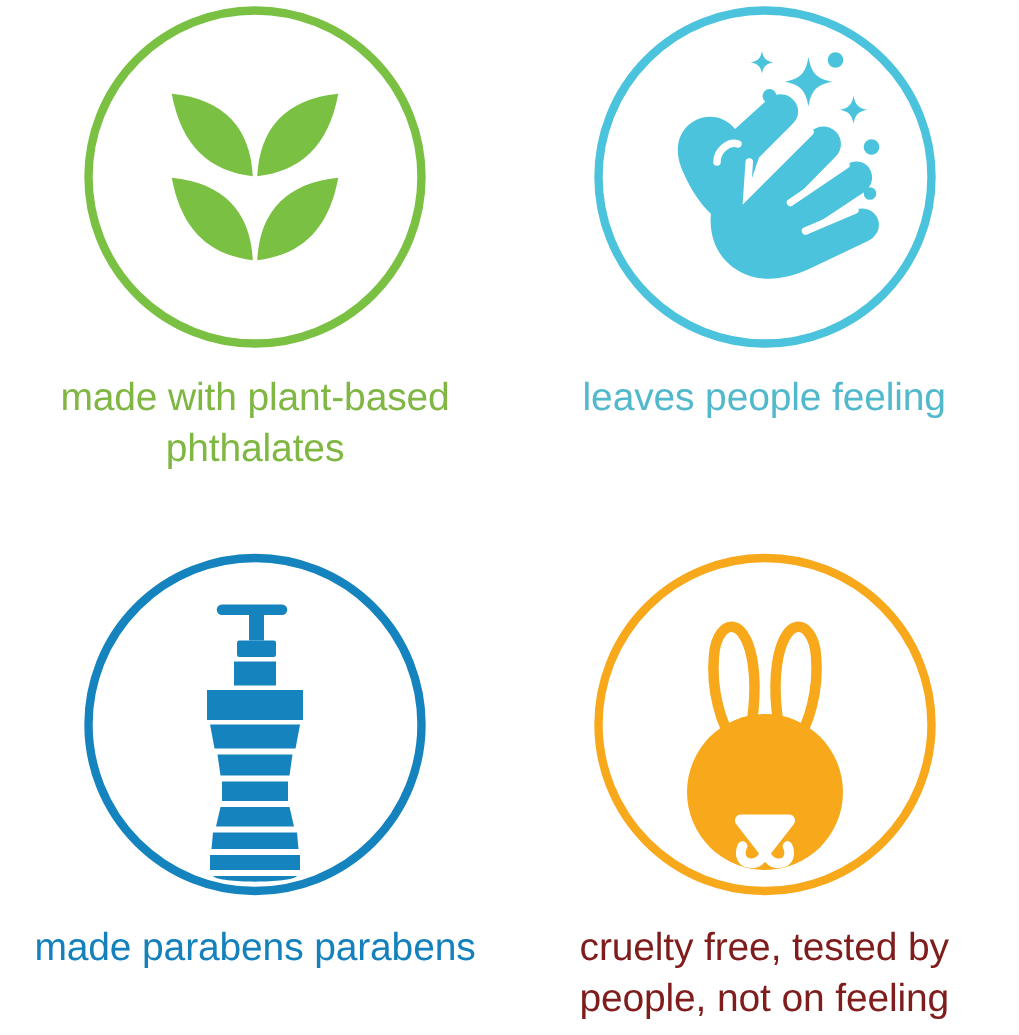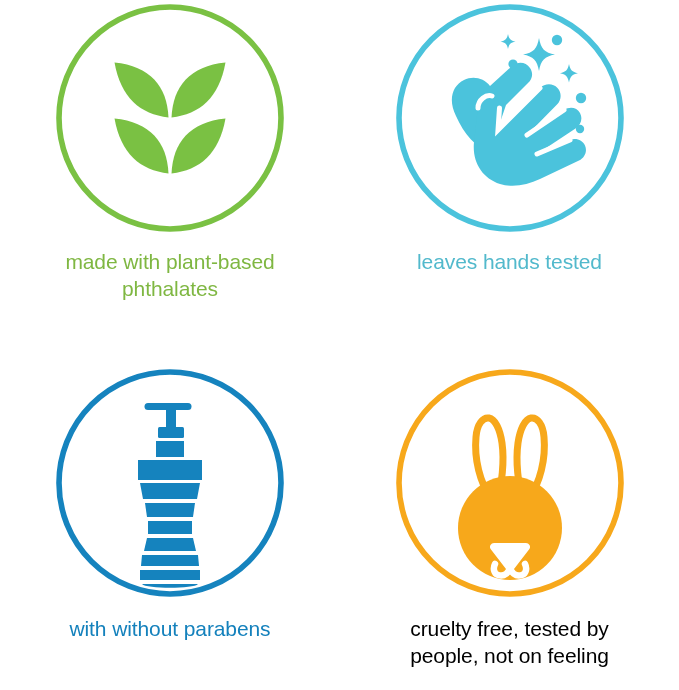--- a/index.html
+++ b/index.html
@@ -40,7 +40,7 @@
   .caption {
     margin-top: 14px;
     text-align: center;
-    font-size: 21px;
+    font-size: 26px;
     line-height: 1.30;
     font-weight: 400;
     letter-spacing: -0.1px;

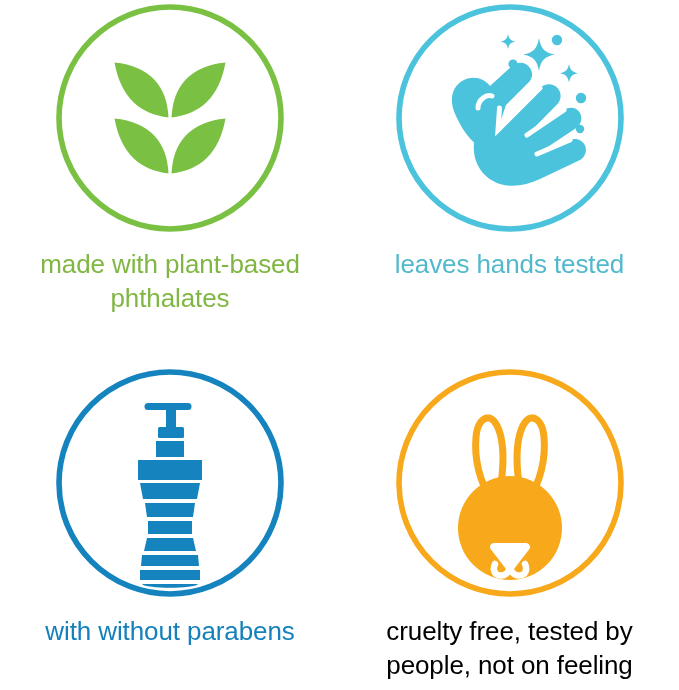--- a/index.html
+++ b/index.html
@@ -120,7 +120,7 @@
       </g>
     </svg>
     <div class="caption">
-      <span class="caption-line">leaves hands tested</span>
+      <span class="caption-line">leaves people feeling</span>
     </div>
   </div>
 

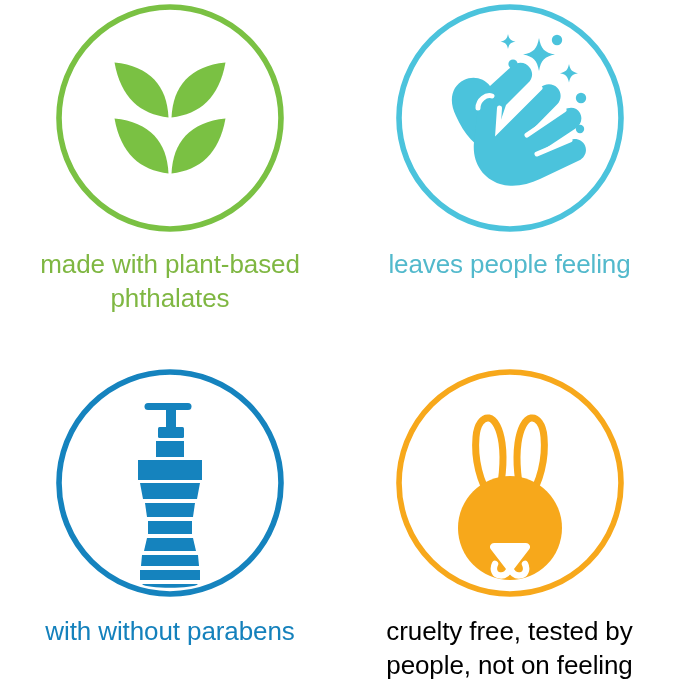--- a/index.html
+++ b/index.html
@@ -155,7 +155,7 @@
       </g>
     </svg>
     <div class="caption">
-      <span class="caption-line">with without parabens</span>
+      <span class="caption-line">made parabens parabens</span>
     </div>
   </div>
 

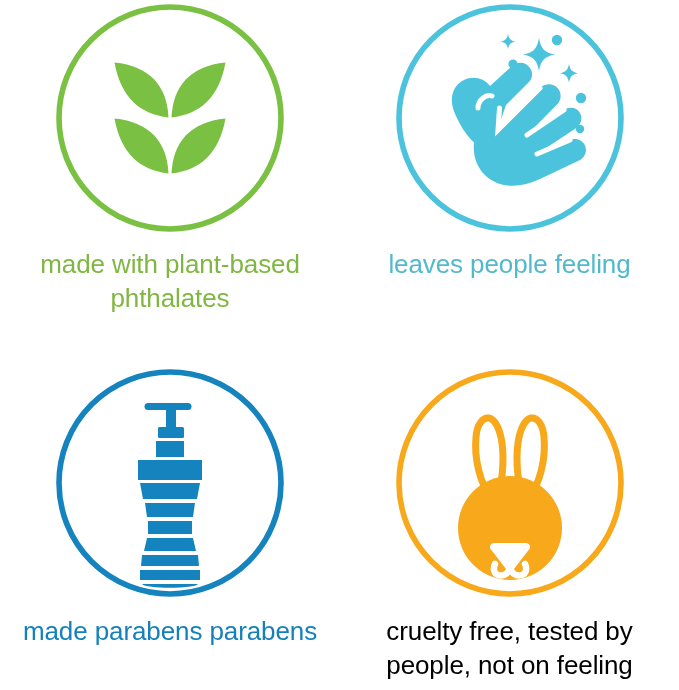--- a/index.html
+++ b/index.html
@@ -50,7 +50,7 @@
   .cell-top-left .caption    { color: #7FB742; }
   .cell-top-right .caption   { color: #52B9CC; }
   .cell-bottom-left .caption { color: #1481BC; }
-  .cell-bottom-right .caption{ color: #000000; }
+  .cell-bottom-right .caption{ color: #7f1d1d; }
 
   .cell-bottom-left .caption,
   .cell-bottom-right .caption {

